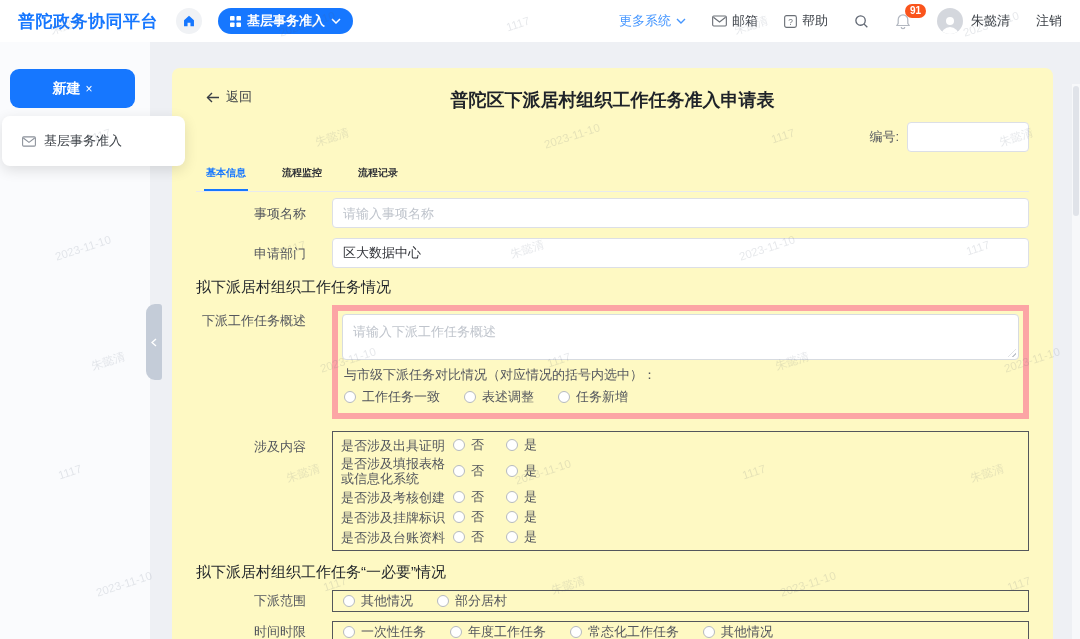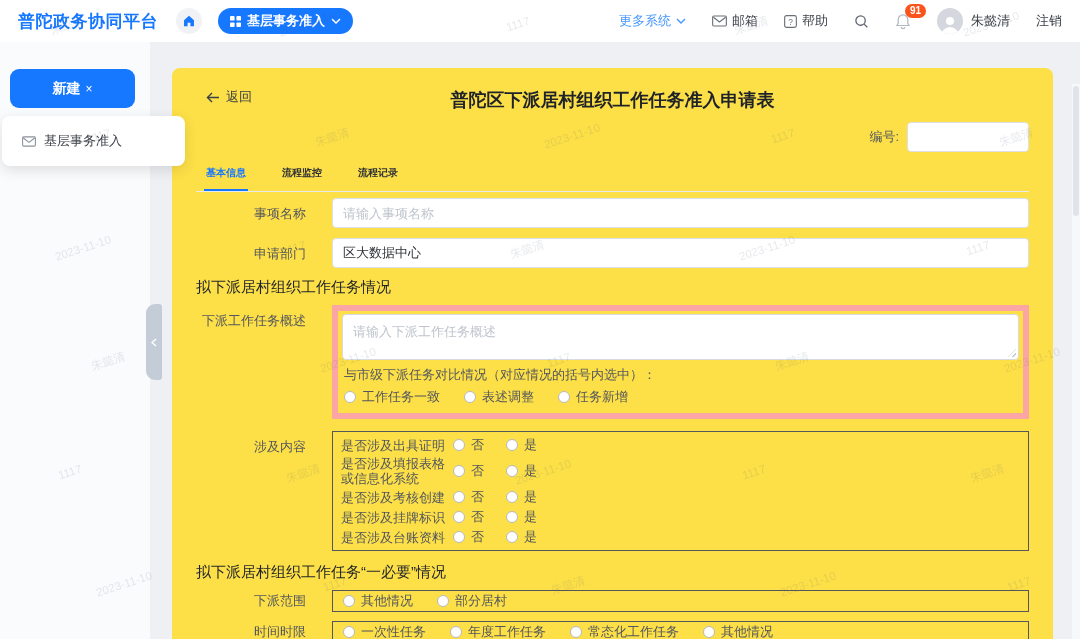--- a/index.html
+++ b/index.html
@@ -30,7 +30,7 @@
   .dd-item { display:flex; align-items:center; gap:8px; padding-left:20px; width:100%; height:100%; cursor:pointer; color:#3a3f45; }
 
   
-  .card { position:absolute; left:172px; top:26px; width:881px; height:571px; background:#fde047; border-radius:8px 8px 0 0; padding:20px 24px 0; overflow:hidden; }
+  .card { position:absolute; left:172px; top:26px; width:881px; height:571px; background:#fef9c3; border-radius:8px 8px 0 0; padding:20px 24px 0; overflow:hidden; }
   .card-top { position:relative; height:20px; }
   .back { position:absolute; left:10px; top:0; display:flex; align-items:center; gap:6px; cursor:pointer; color:#3a3f45; }
   .title { text-align:center; font-size:18px; font-weight:bold; color:#1f2329; }

